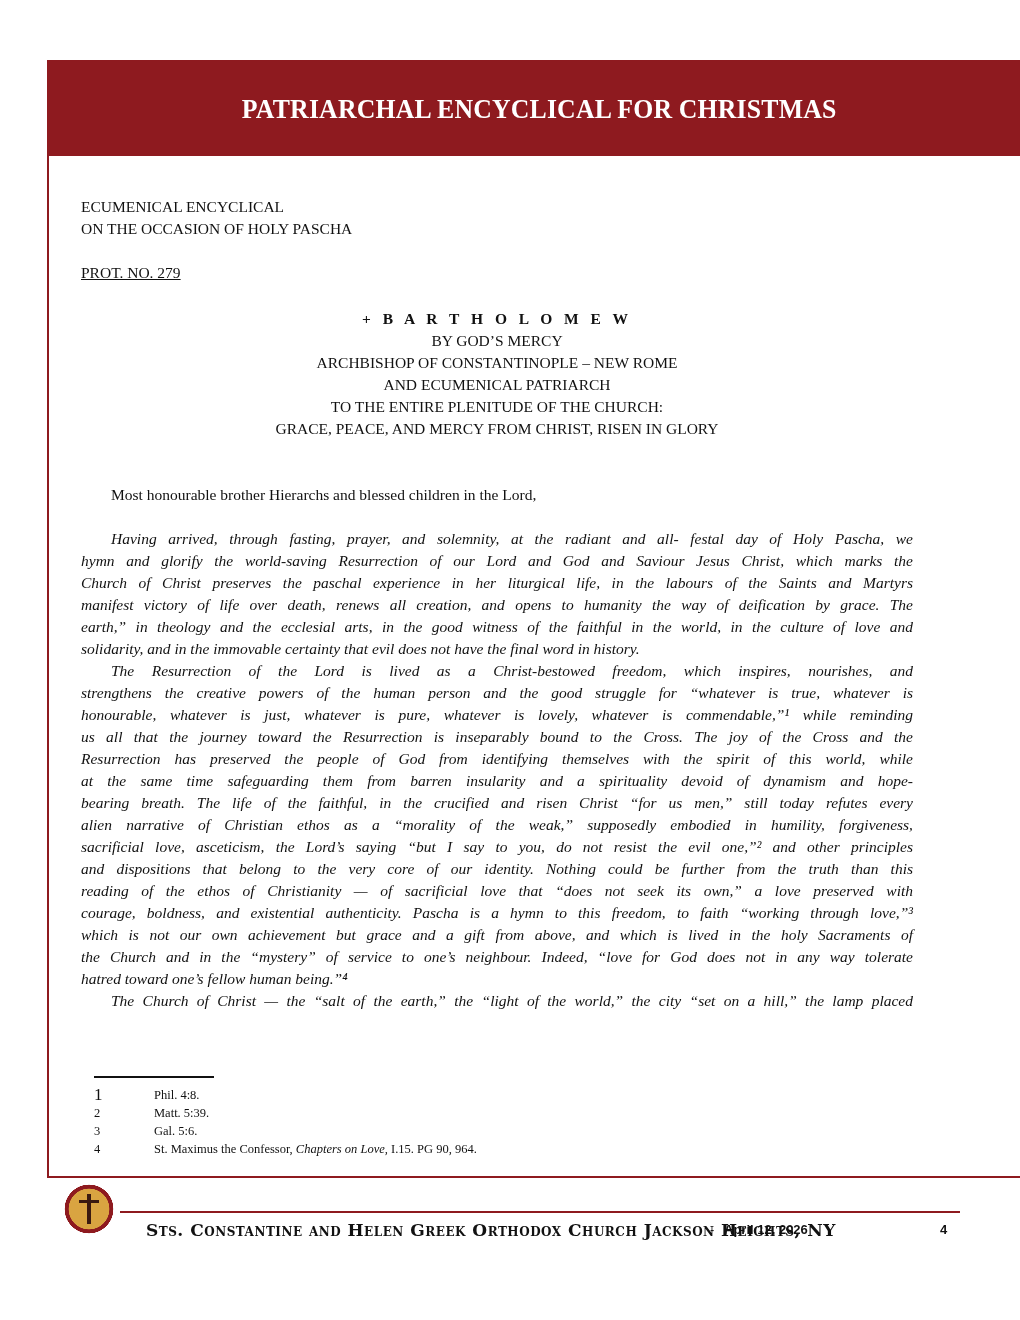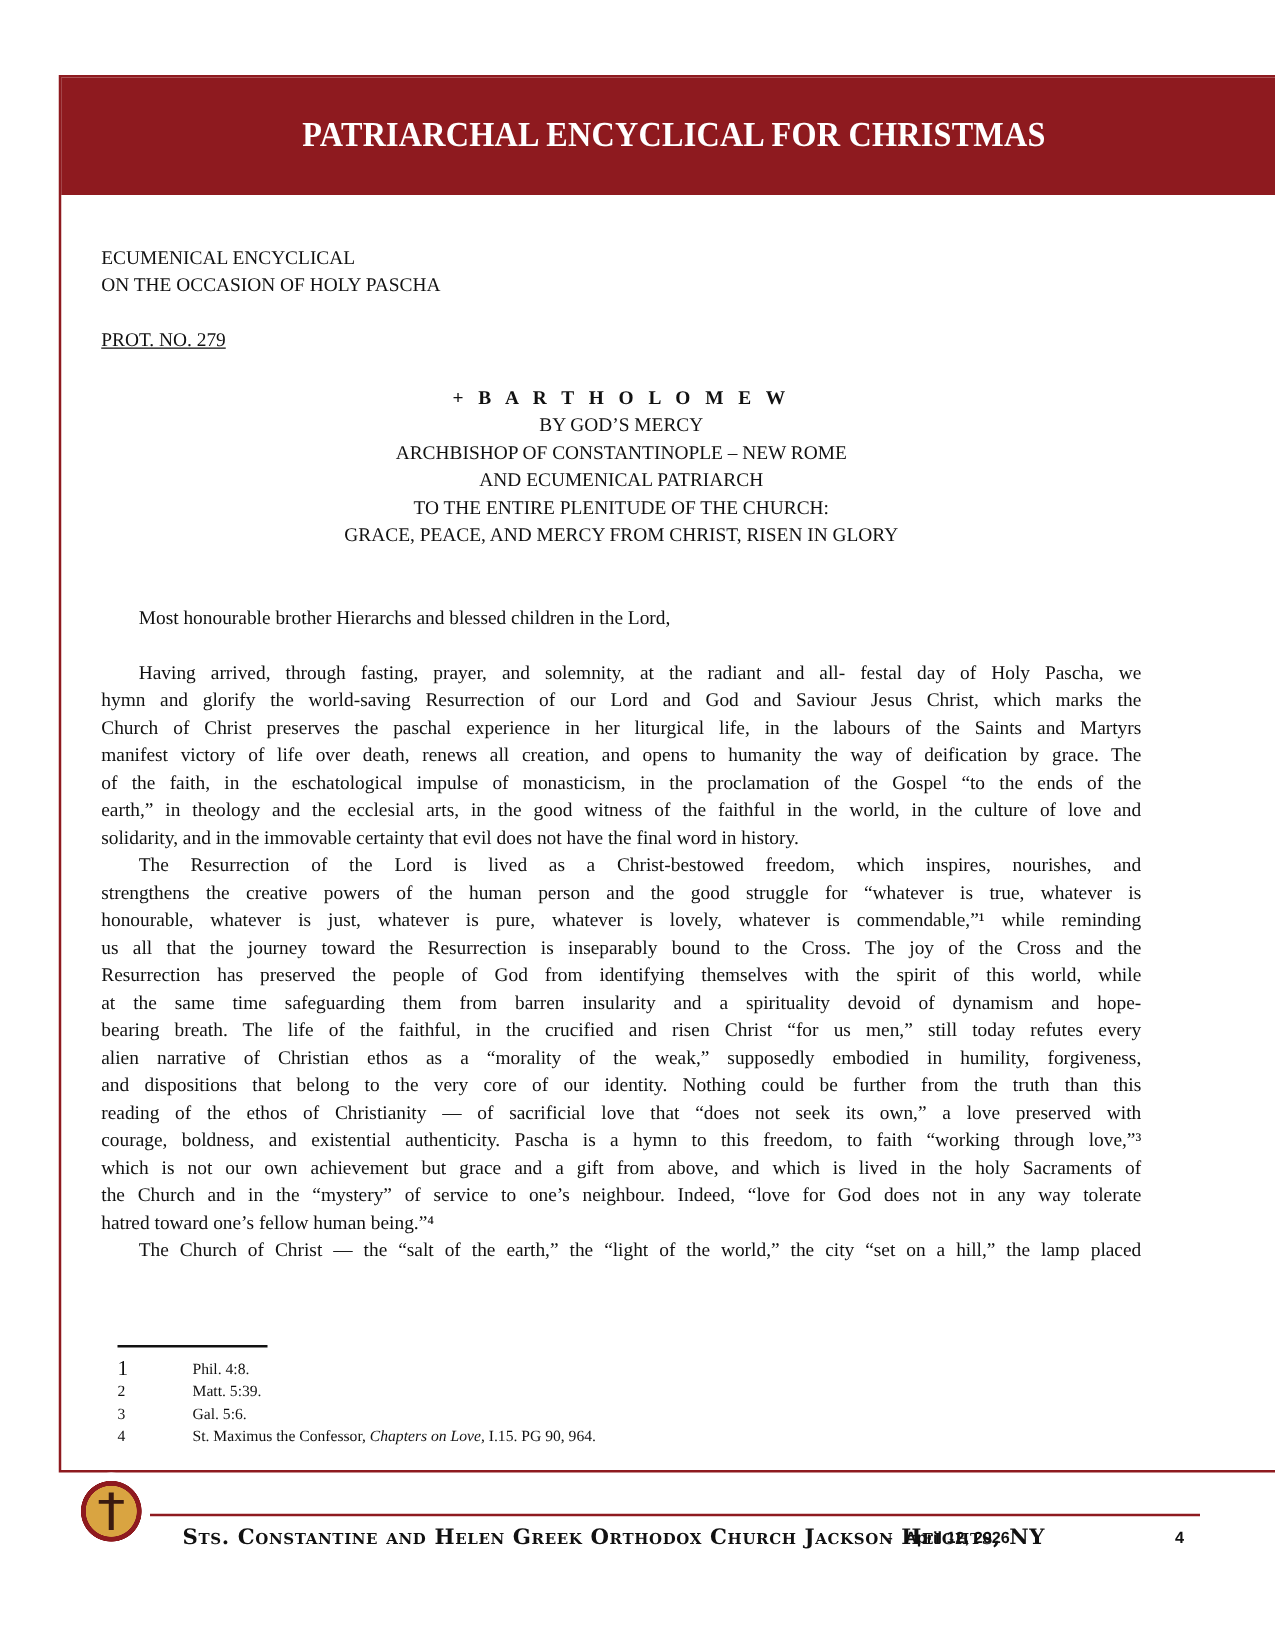--- a/index.html
+++ b/index.html
@@ -21,7 +21,7 @@
   .bartholomew { font-weight: bold; letter-spacing: 4px; }
 
   .greeting { margin-top: 44px; text-indent: 30px; }
-  .paras { margin-top: 22px; }
+  .paras { margin-top: 22px; font-style: italic; }
   .para { text-indent: 30px; text-align: justify; margin: 0; }
   .para .ln { display: block; text-align: justify; text-align-last: justify; white-space: nowrap; }
 

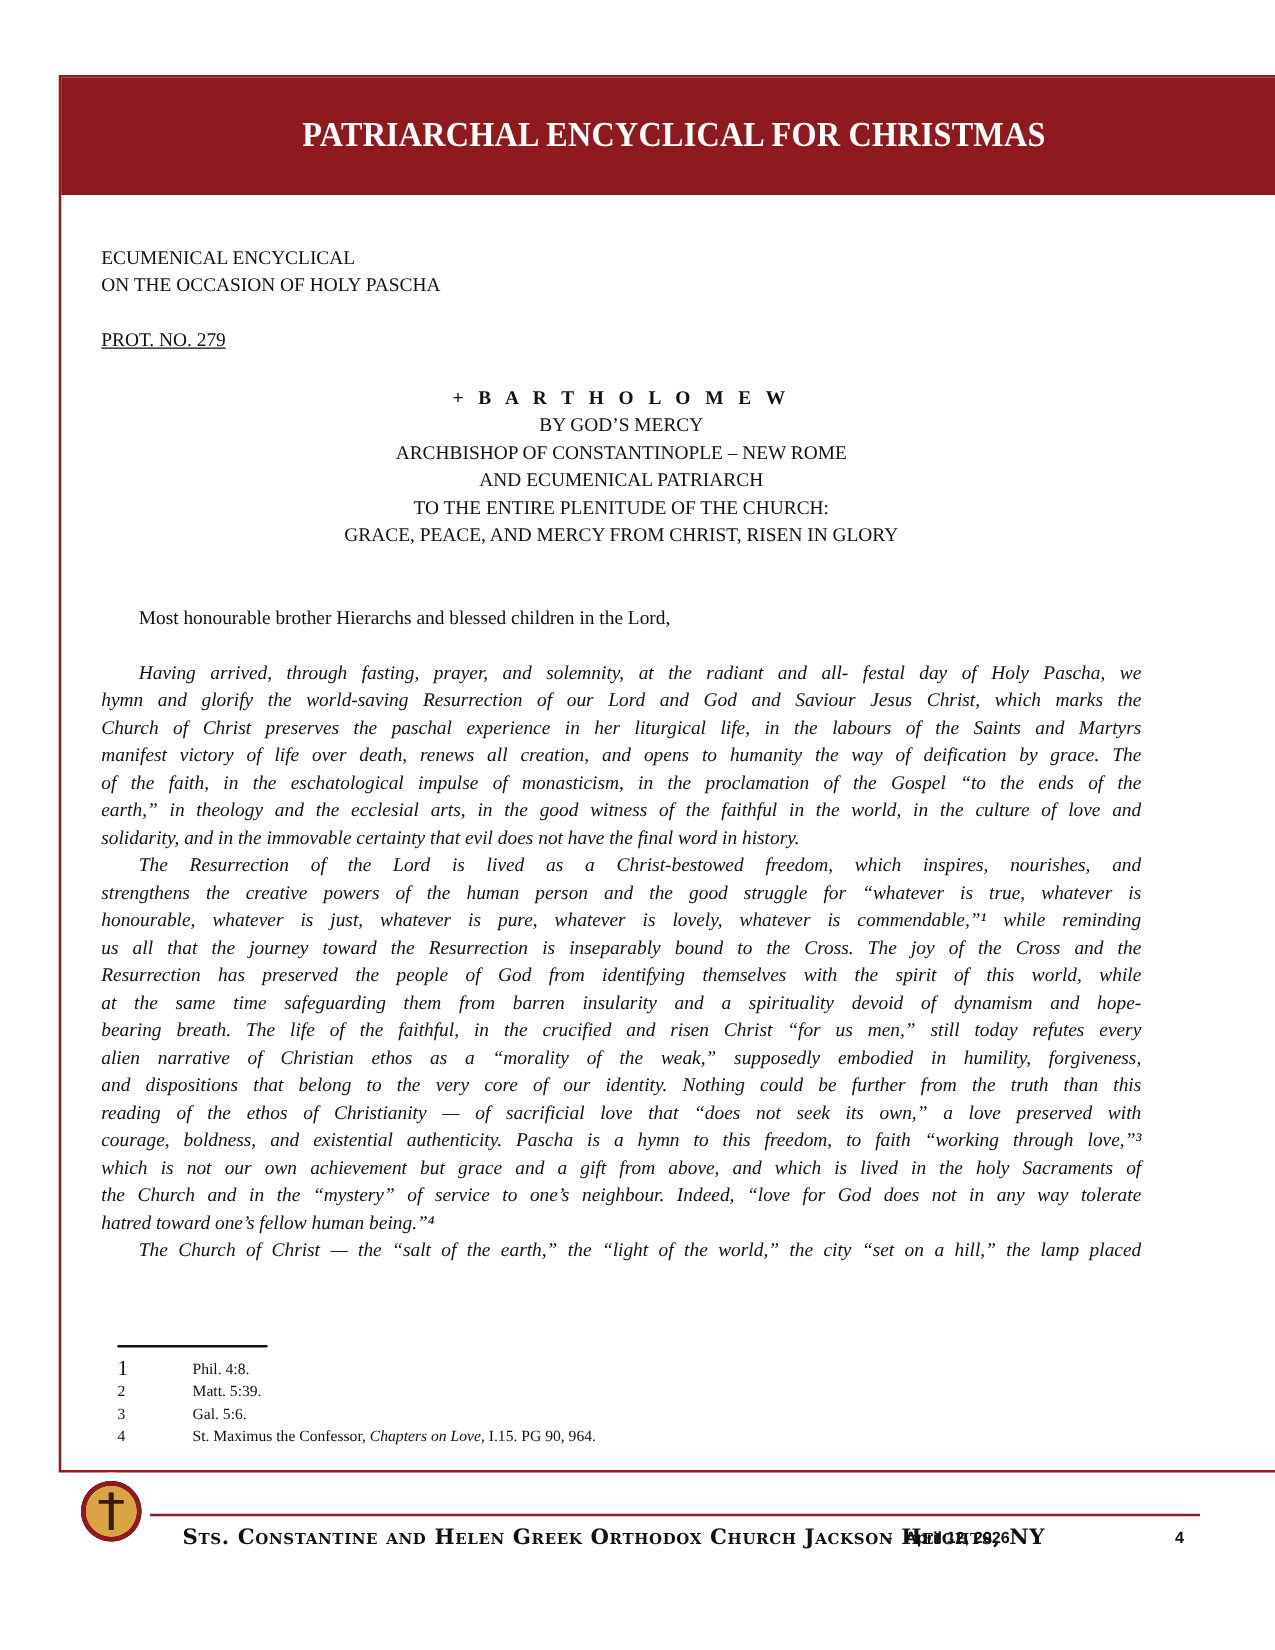--- a/index.html
+++ b/index.html
@@ -75,7 +75,6 @@
           <span class="ln" style="text-indent: 0px;">hymn and glorify the world-saving Resurrection of our Lord and God and Saviour Jesus Christ, which marks the</span>
           <span class="ln" style="text-indent: 0px;">Church of Christ preserves the paschal experience in her liturgical life, in the labours of the Saints and Martyrs</span>
           <span class="ln" style="text-indent: 0px;">manifest victory of life over death, renews all creation, and opens to humanity the way of deification by grace. The</span>
-          <span class="ln" style="text-indent: 0px;">of the faith, in the eschatological impulse of monasticism, in the proclamation of the Gospel “to the ends of the</span>
           <span class="ln" style="text-indent: 0px;">earth,” in theology and the ecclesial arts, in the good witness of the faithful in the world, in the culture of love and</span>
           <span class="ln" style="text-indent: 0px; text-align-last: left;">solidarity, and in the immovable certainty that evil does not have the final word in history.</span>
         </div>

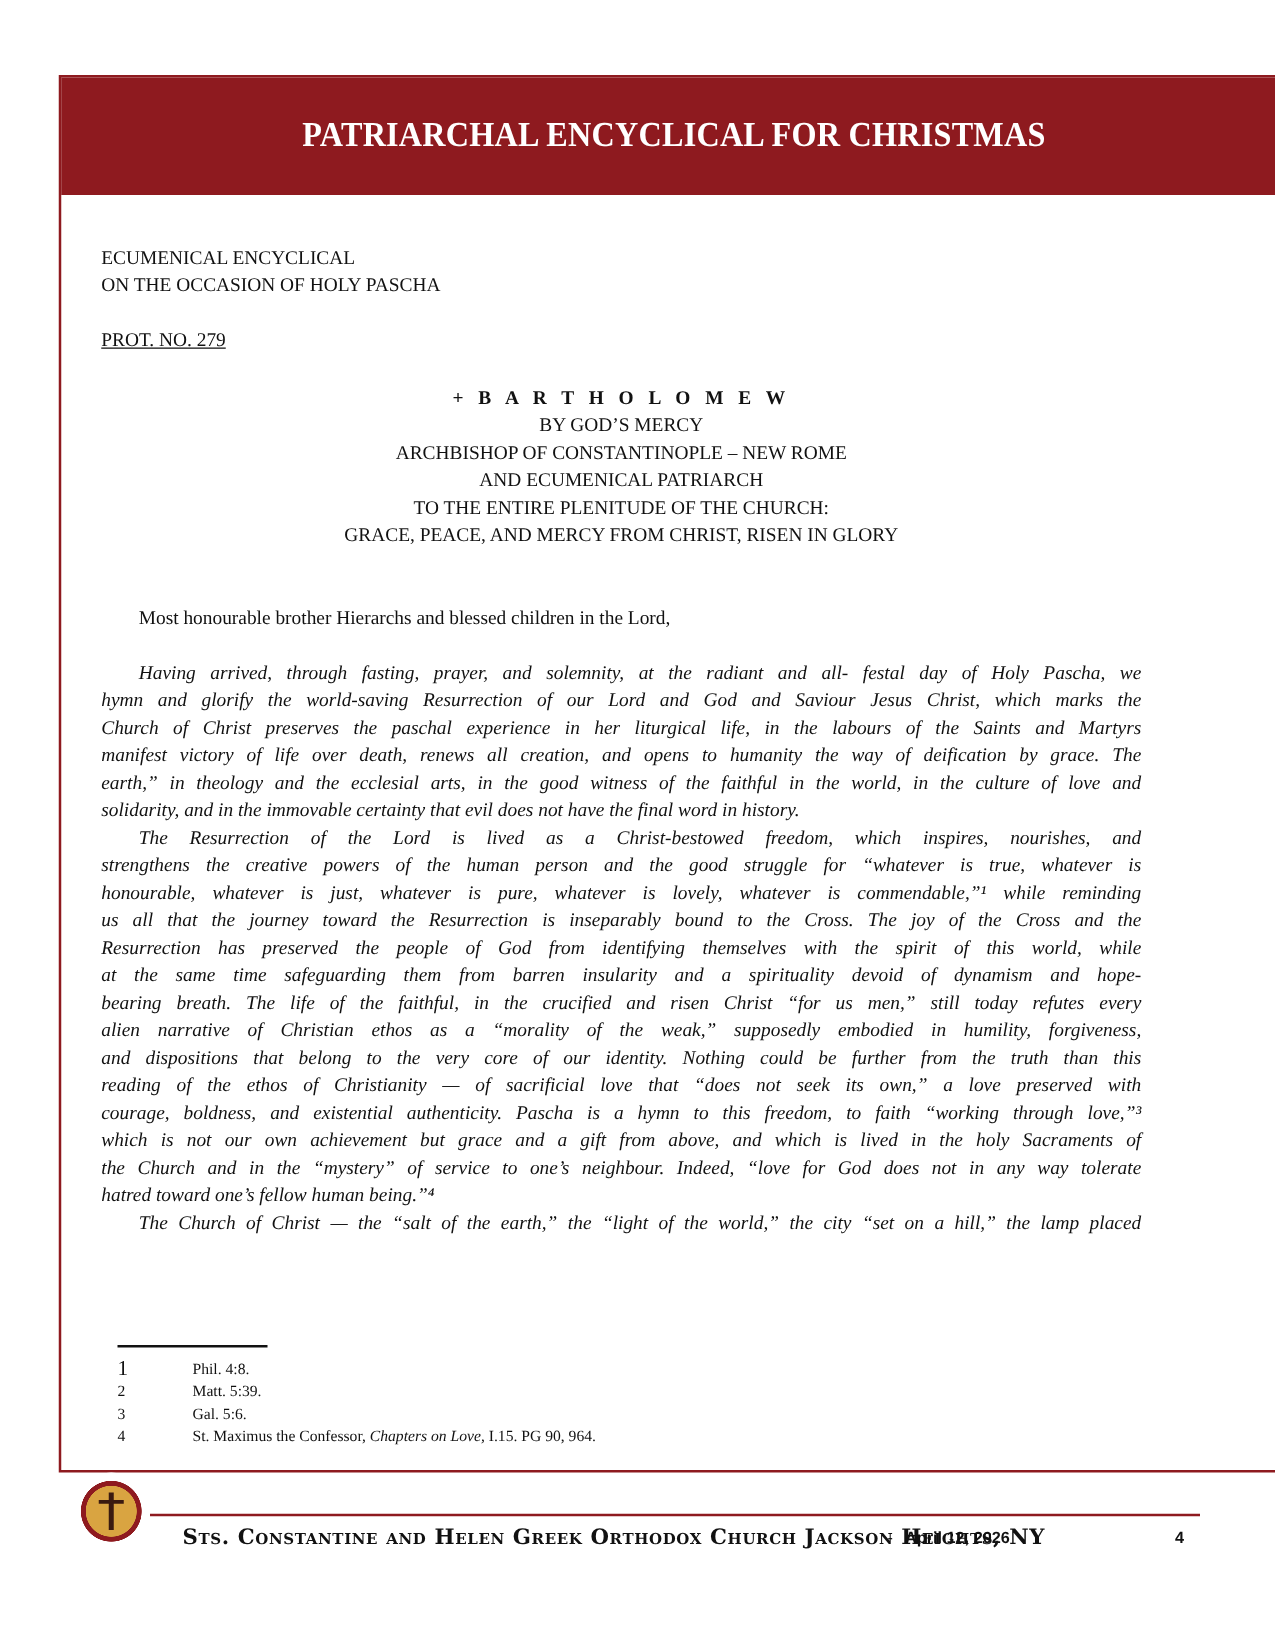--- a/index.html
+++ b/index.html
@@ -87,6 +87,7 @@
           <span class="ln" style="text-indent: 0px;">at the same time safeguarding them from barren insularity and a spirituality devoid of dynamism and hope-</span>
           <span class="ln" style="text-indent: 0px;">bearing breath. The life of the faithful, in the crucified and risen Christ “for us men,” still today refutes every</span>
           <span class="ln" style="text-indent: 0px;">alien narrative of Christian ethos as a “morality of the weak,” supposedly embodied in humility, forgiveness,</span>
+          <span class="ln" style="text-indent: 0px;">sacrificial love, asceticism, the Lord’s saying “but I say to you, do not resist the evil one,”² and other principles</span>
           <span class="ln" style="text-indent: 0px;">and dispositions that belong to the very core of our identity. Nothing could be further from the truth than this</span>
           <span class="ln" style="text-indent: 0px;">reading of the ethos of Christianity — of sacrificial love that “does not seek its own,” a love preserved with</span>
           <span class="ln" style="text-indent: 0px;">courage, boldness, and existential authenticity. Pascha is a hymn to this freedom, to faith “working through love,”³</span>

